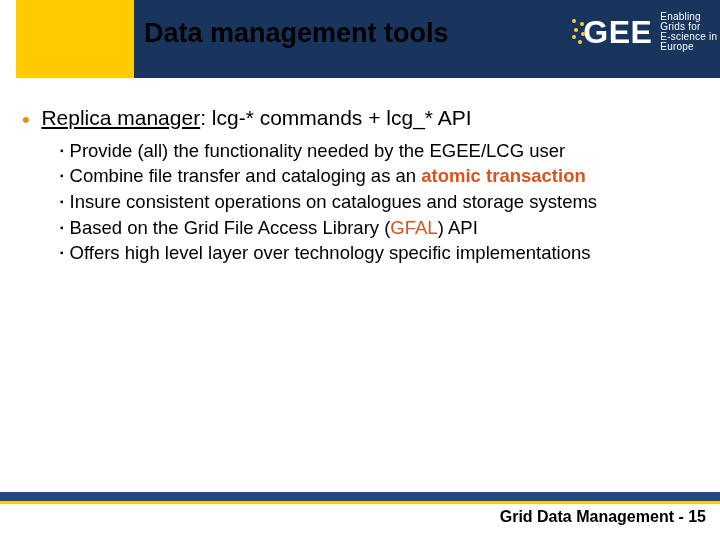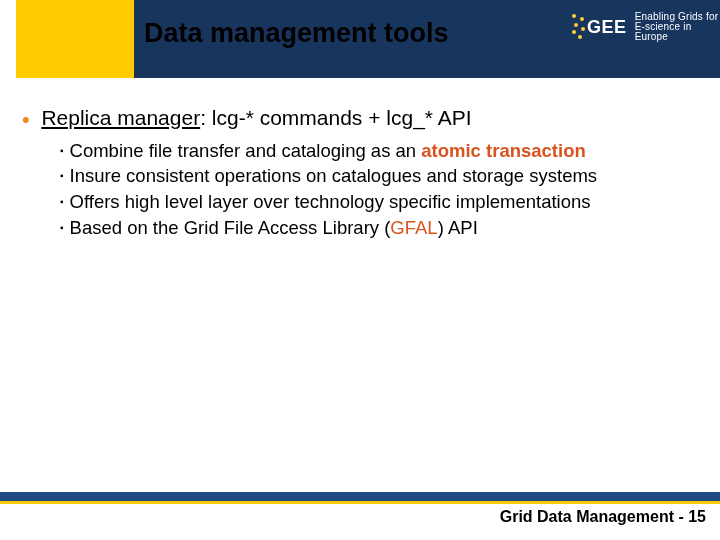--- a/index.html
+++ b/index.html
@@ -10,7 +10,7 @@
   .title{position:absolute;left:128px;top:18px;width:432px;font-size:27px;font-weight:bold;color:#000;font-family:Arial,Helvetica,sans-serif;}
   .logo{position:absolute;right:14px;top:12px;width:150px;height:55px;color:#fff;}
   .logo-row{display:flex;align-items:center;}
-  .logo-big{font-size:18px;font-weight:bold;letter-spacing:0.5px;font-family:Arial,Helvetica,sans-serif;}
+  .logo-big{font-size:32px;font-weight:bold;letter-spacing:0.5px;font-family:Arial,Helvetica,sans-serif;}
   .logo-tag{font-size:10px;line-height:10px;margin-left:8px;font-family:Arial,Helvetica,sans-serif;letter-spacing:0.2px;}
   .logo-dots{position:relative;width:14px;height:26px;margin-right:2px;}
   .dot{position:absolute;width:4px;height:4px;border-radius:50%;background:#ffcc33;}

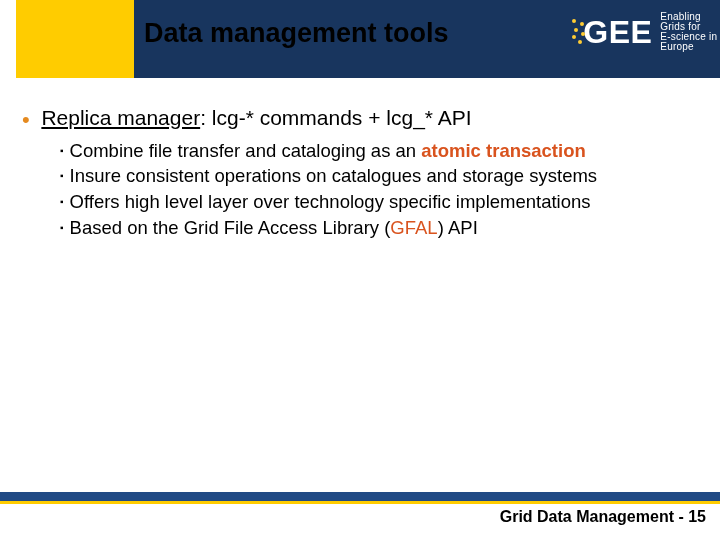--- a/index.html
+++ b/index.html
@@ -63,6 +63,7 @@
       <span class="dotb">•</span>&nbsp;&nbsp;<span style="text-decoration:underline">Replica manager</span><span>: lcg-* commands + lcg_* API</span>
     </div>
     <div class="subblock">
+      <div class="lv2"><span class="sq">▪</span><span>Provide (all) the functionality needed by the EGEE/LCG user</span></div>
       <div class="lv2"><span class="sq">▪</span><span>Combine file transfer and cataloging as an </span><b class="red">atomic transaction</b></div>
       <div class="lv2"><span class="sq">▪</span><span>Insure consistent operations on catalogues and storage systems</span></div>
       <div class="lv2"><span class="sq">▪</span><span>Offers high level layer over technology specific implementations</span></div>

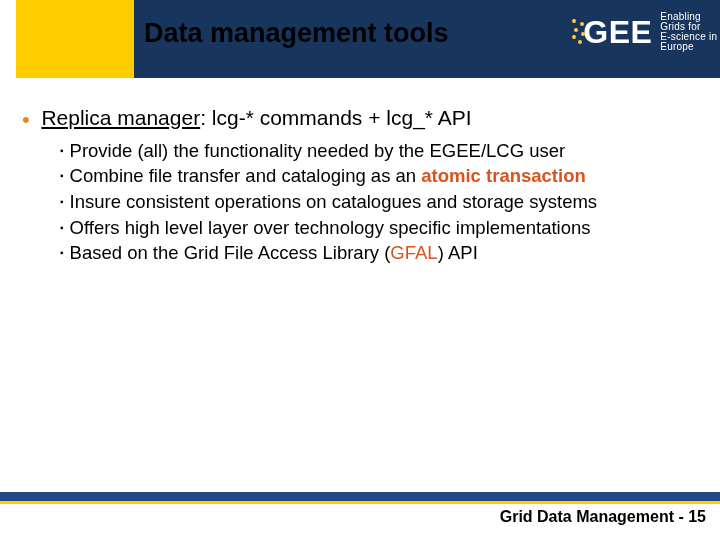--- a/index.html
+++ b/index.html
@@ -66,8 +66,8 @@
       <div class="lv2"><span class="sq">▪</span><span>Provide (all) the functionality needed by the EGEE/LCG user</span></div>
       <div class="lv2"><span class="sq">▪</span><span>Combine file transfer and cataloging as an </span><b class="red">atomic transaction</b></div>
       <div class="lv2"><span class="sq">▪</span><span>Insure consistent operations on catalogues and storage systems</span></div>
+      <div class="lv2"><span class="sq">▪</span><span>Based on the Grid File Access Library (</span><span class="acc">GFAL</span><span>)  API</span></div>
       <div class="lv2"><span class="sq">▪</span><span>Offers high level layer over technology specific implementations</span></div>
-      <div class="lv2"><span class="sq">▪</span><span>Based on the Grid File Access Library (</span><span class="acc">GFAL</span><span>)  API</span></div>
     </div>
   </div>
 

